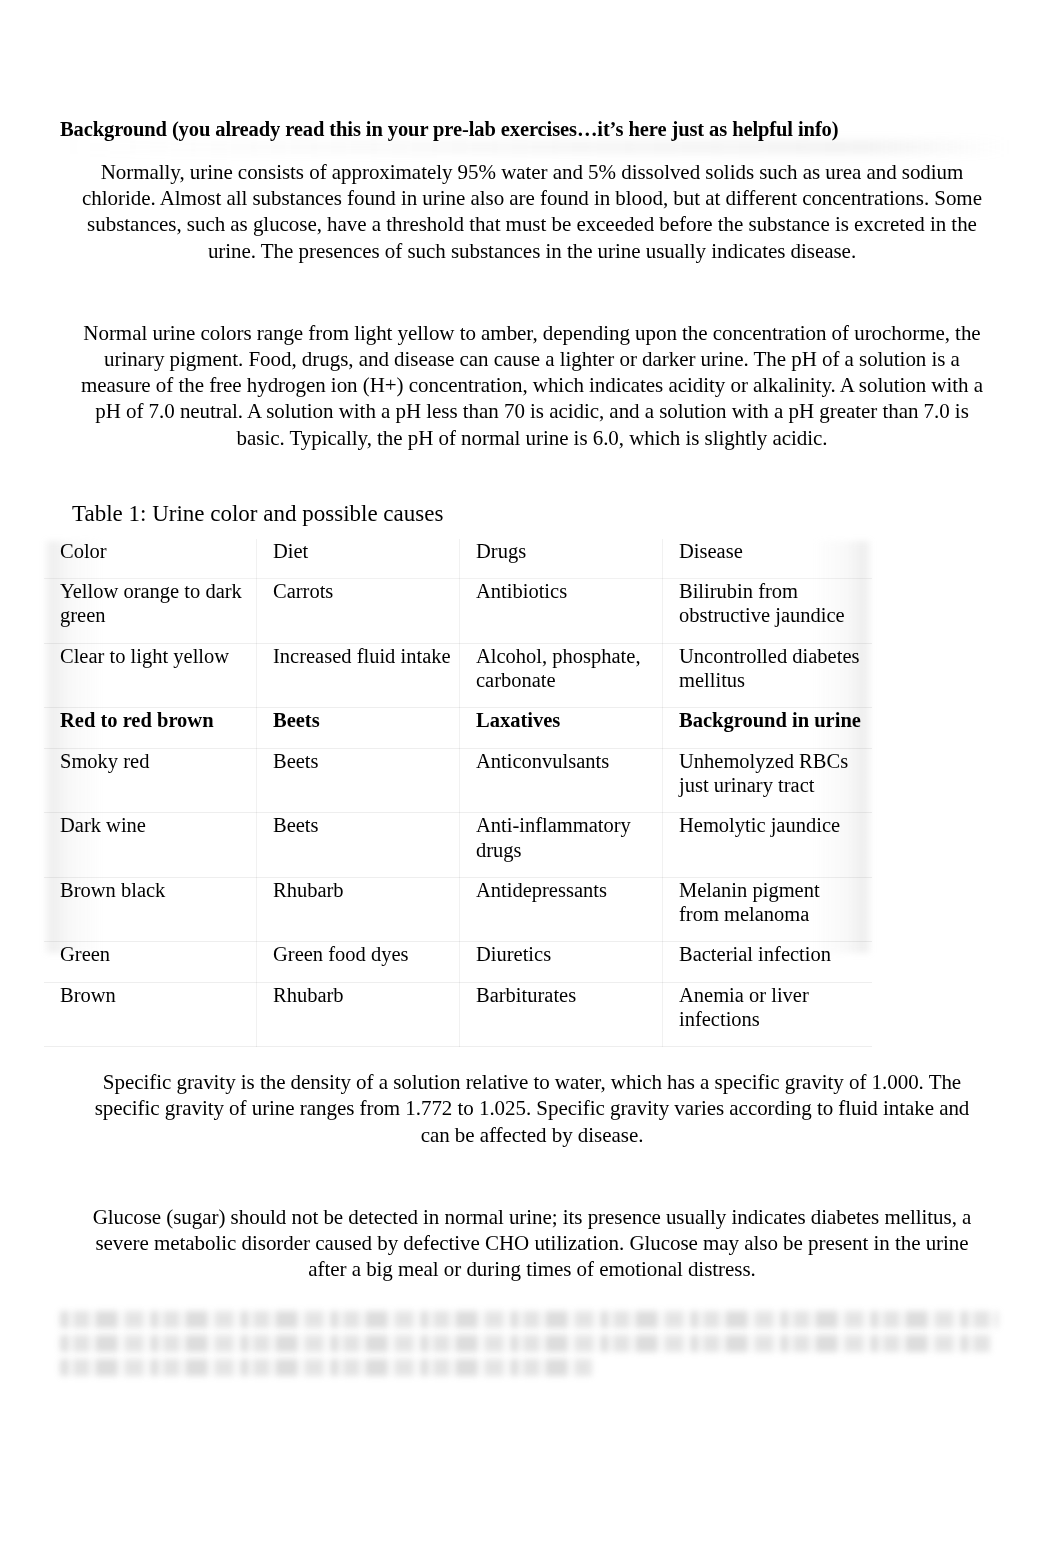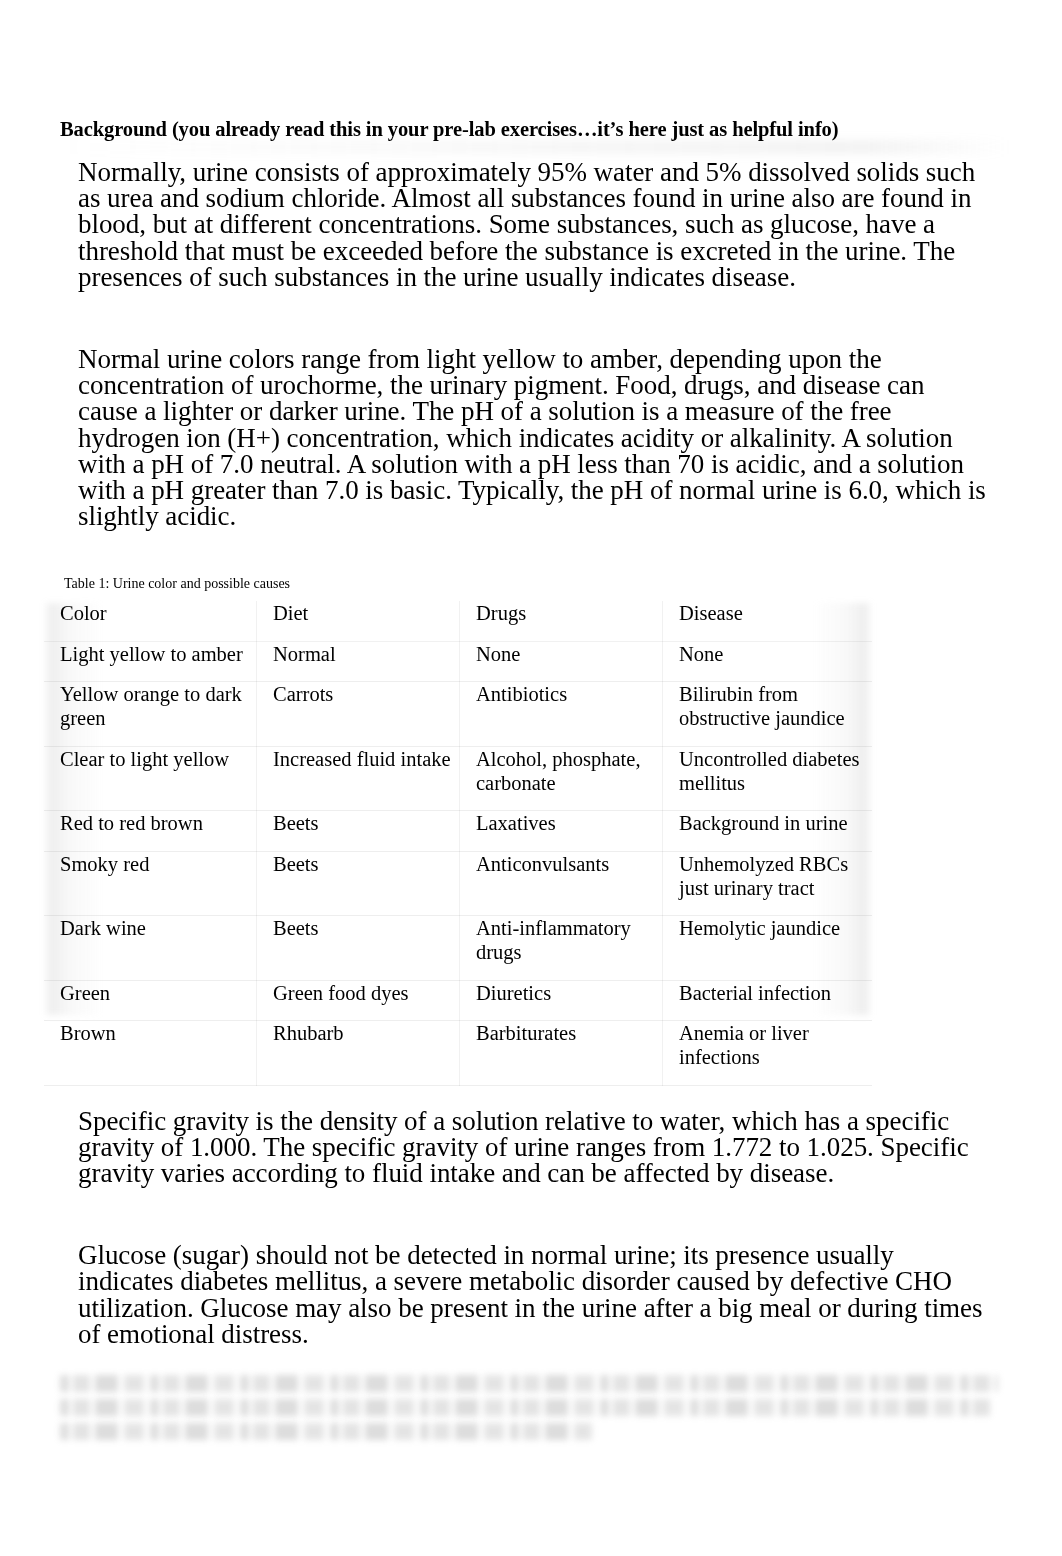--- a/index.html
+++ b/index.html
@@ -42,10 +42,10 @@
   }
 
   .para {
-    font-size: 27px;
+    font-size: 21px;
     line-height: 26.2px;
     margin: 18px;
-    text-align: left;
+    text-align: center;
     letter-spacing: -0.05px;
   }
 

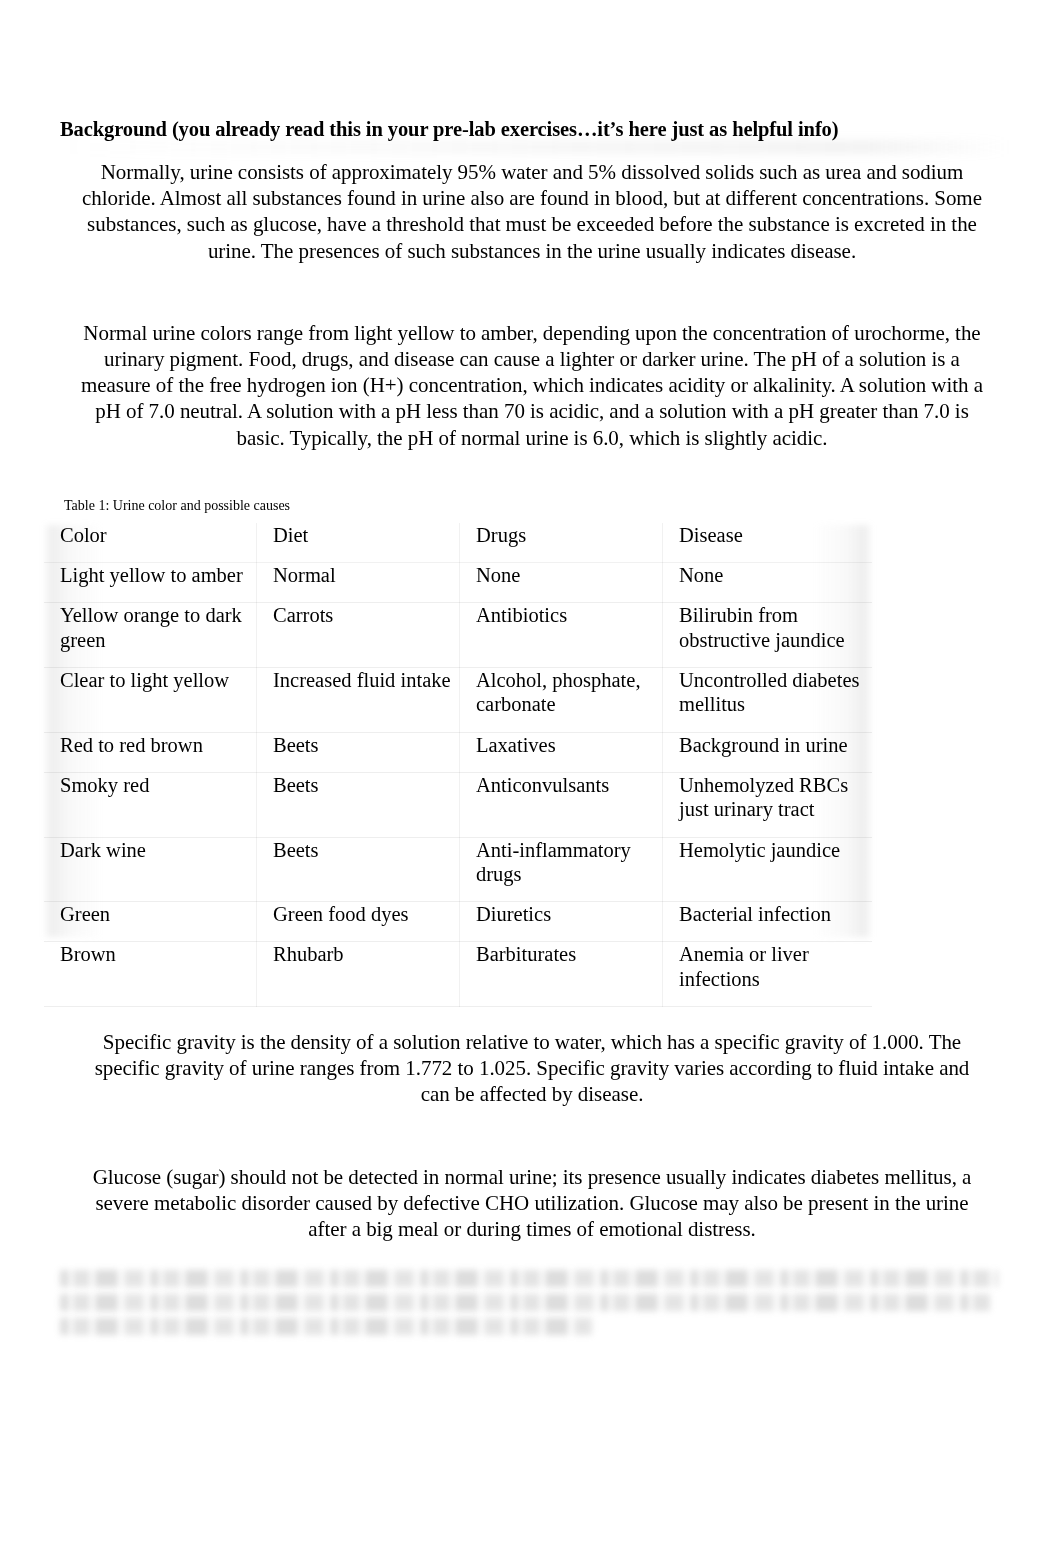--- a/index.html
+++ b/index.html
@@ -54,9 +54,9 @@
   }
 
   .table-caption {
-    font-size: 14px;
+    font-size: 23px;
     line-height: 26px;
-    margin: 4px;
+    margin: 12px;
   }
 
   

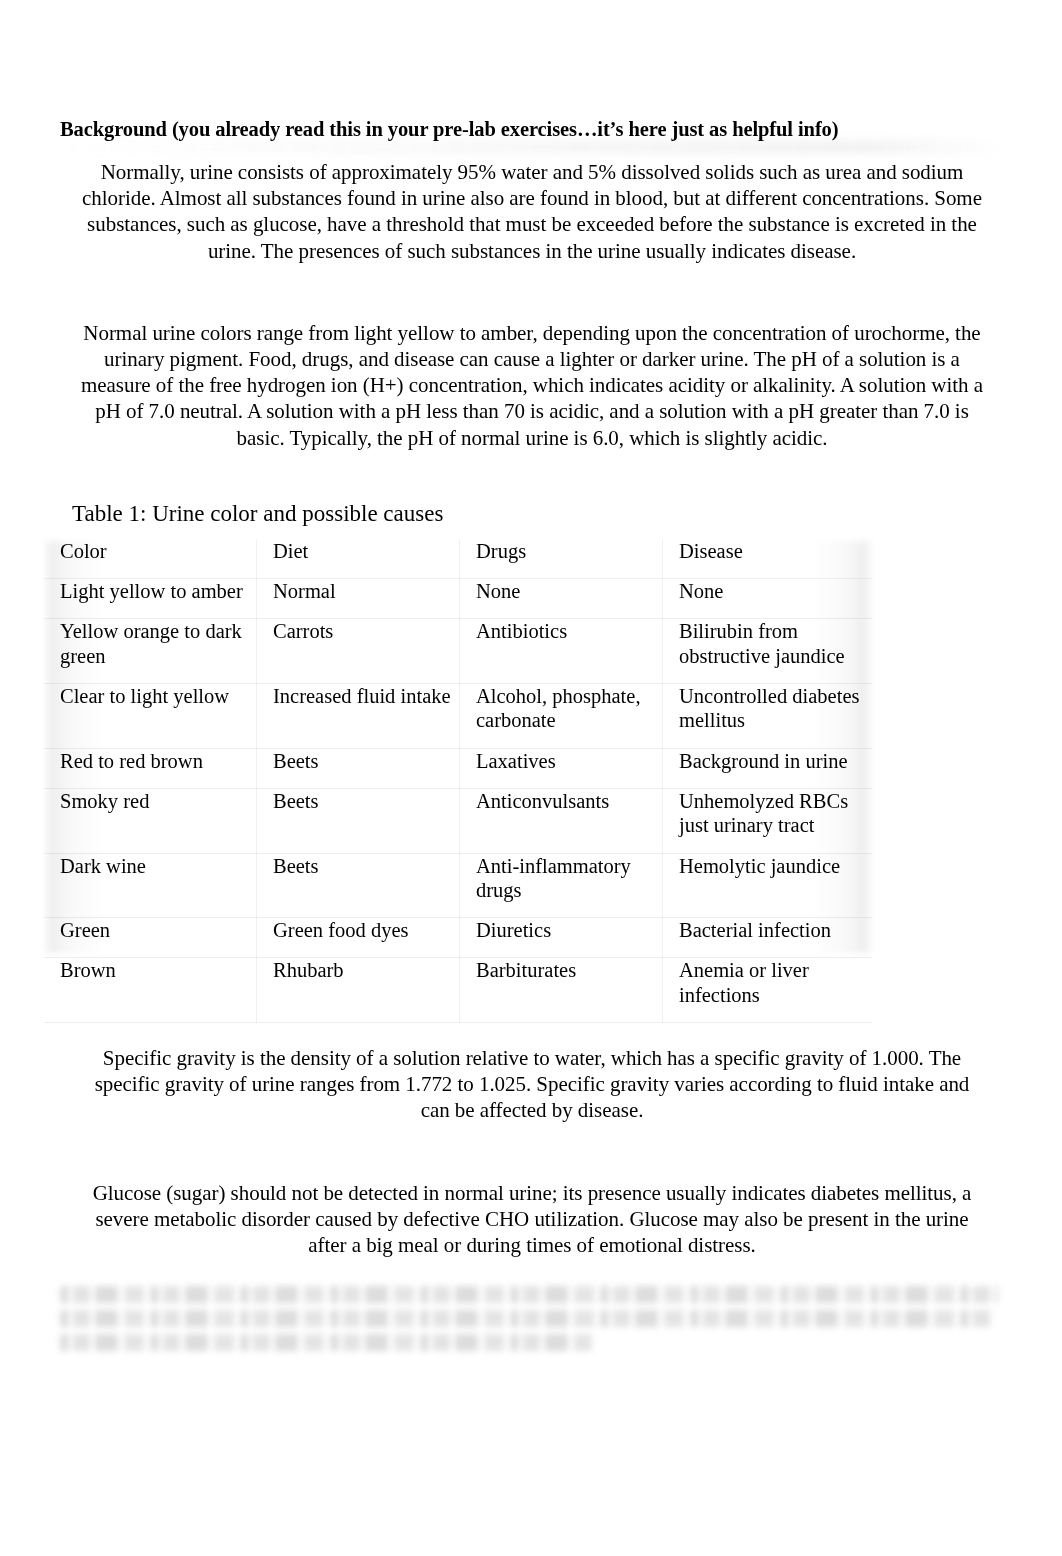--- a/index.html
+++ b/index.html
@@ -218,12 +218,6 @@
             <td>Disease</td>
           </tr>
 
-          <tr class="row">
-            <td>Light yellow to amber</td>
-            <td>Normal</td>
-            <td>None</td>
-            <td>None</td>
-          </tr>
 
           <tr class="row">
             <td>Yellow orange to dark green</td>

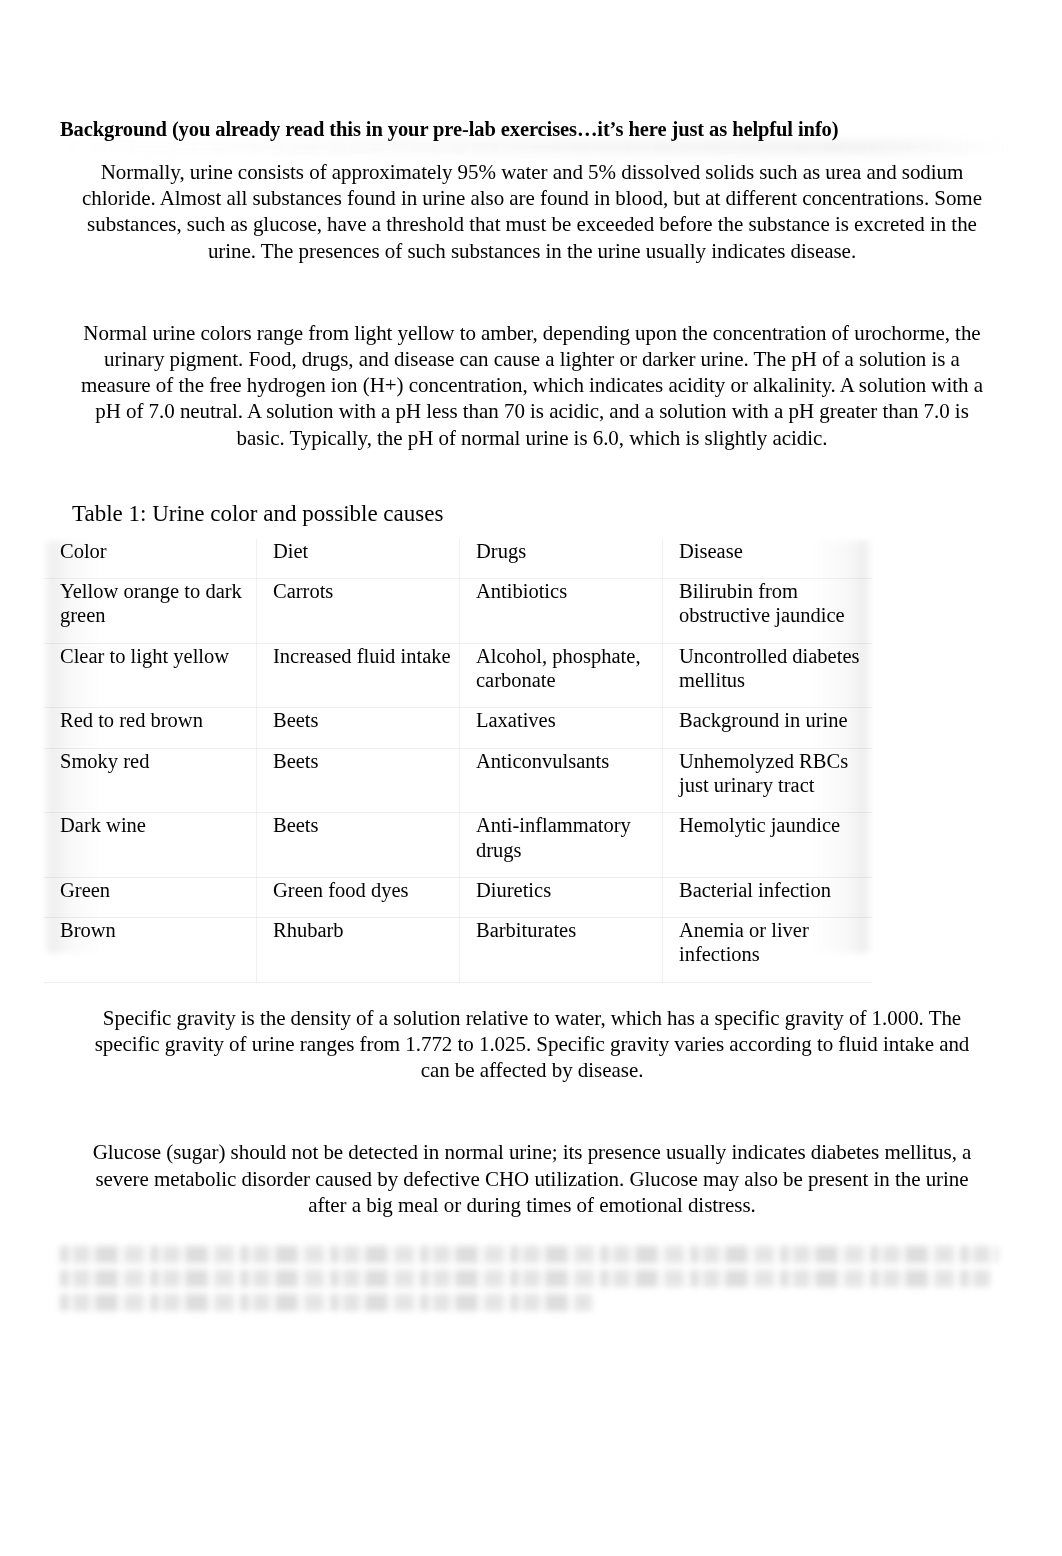--- a/index.html
+++ b/index.html
@@ -124,7 +124,7 @@
   .utable tr.hdr td:last-child {
     box-shadow: inset 0 -1px 0 rgba(120,120,120,0.10);
   }
-  .cell-pad-1 { padding-bottom: 1px; }
+  .cell-pad-1 { padding-bottom: 1px; font-weight: bold; }
 
   .after-table {
     margin-top: 22px;

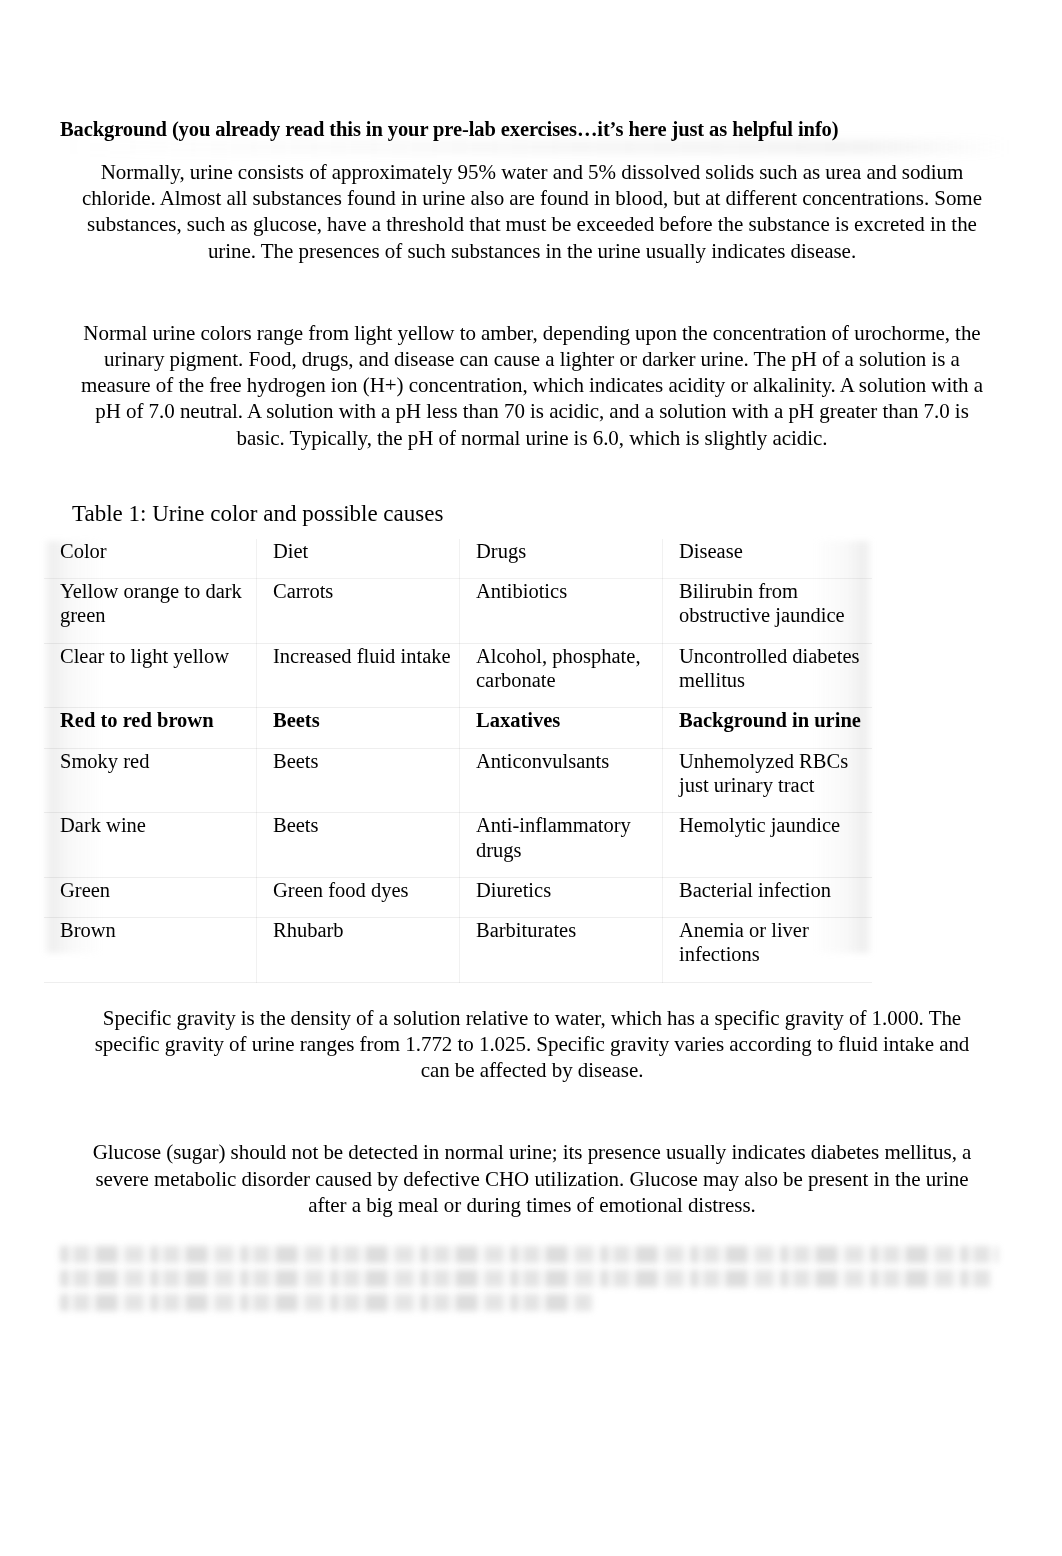--- a/index.html
+++ b/index.html
@@ -254,6 +254,12 @@
             <td>Hemolytic jaundice</td>
           </tr>
 
+          <tr class="row">
+            <td>Brown black</td>
+            <td>Rhubarb</td>
+            <td>Antidepressants</td>
+            <td>Melanin pigment from melanoma</td>
+          </tr>
 
           <tr class="row">
             <td>Green</td>

